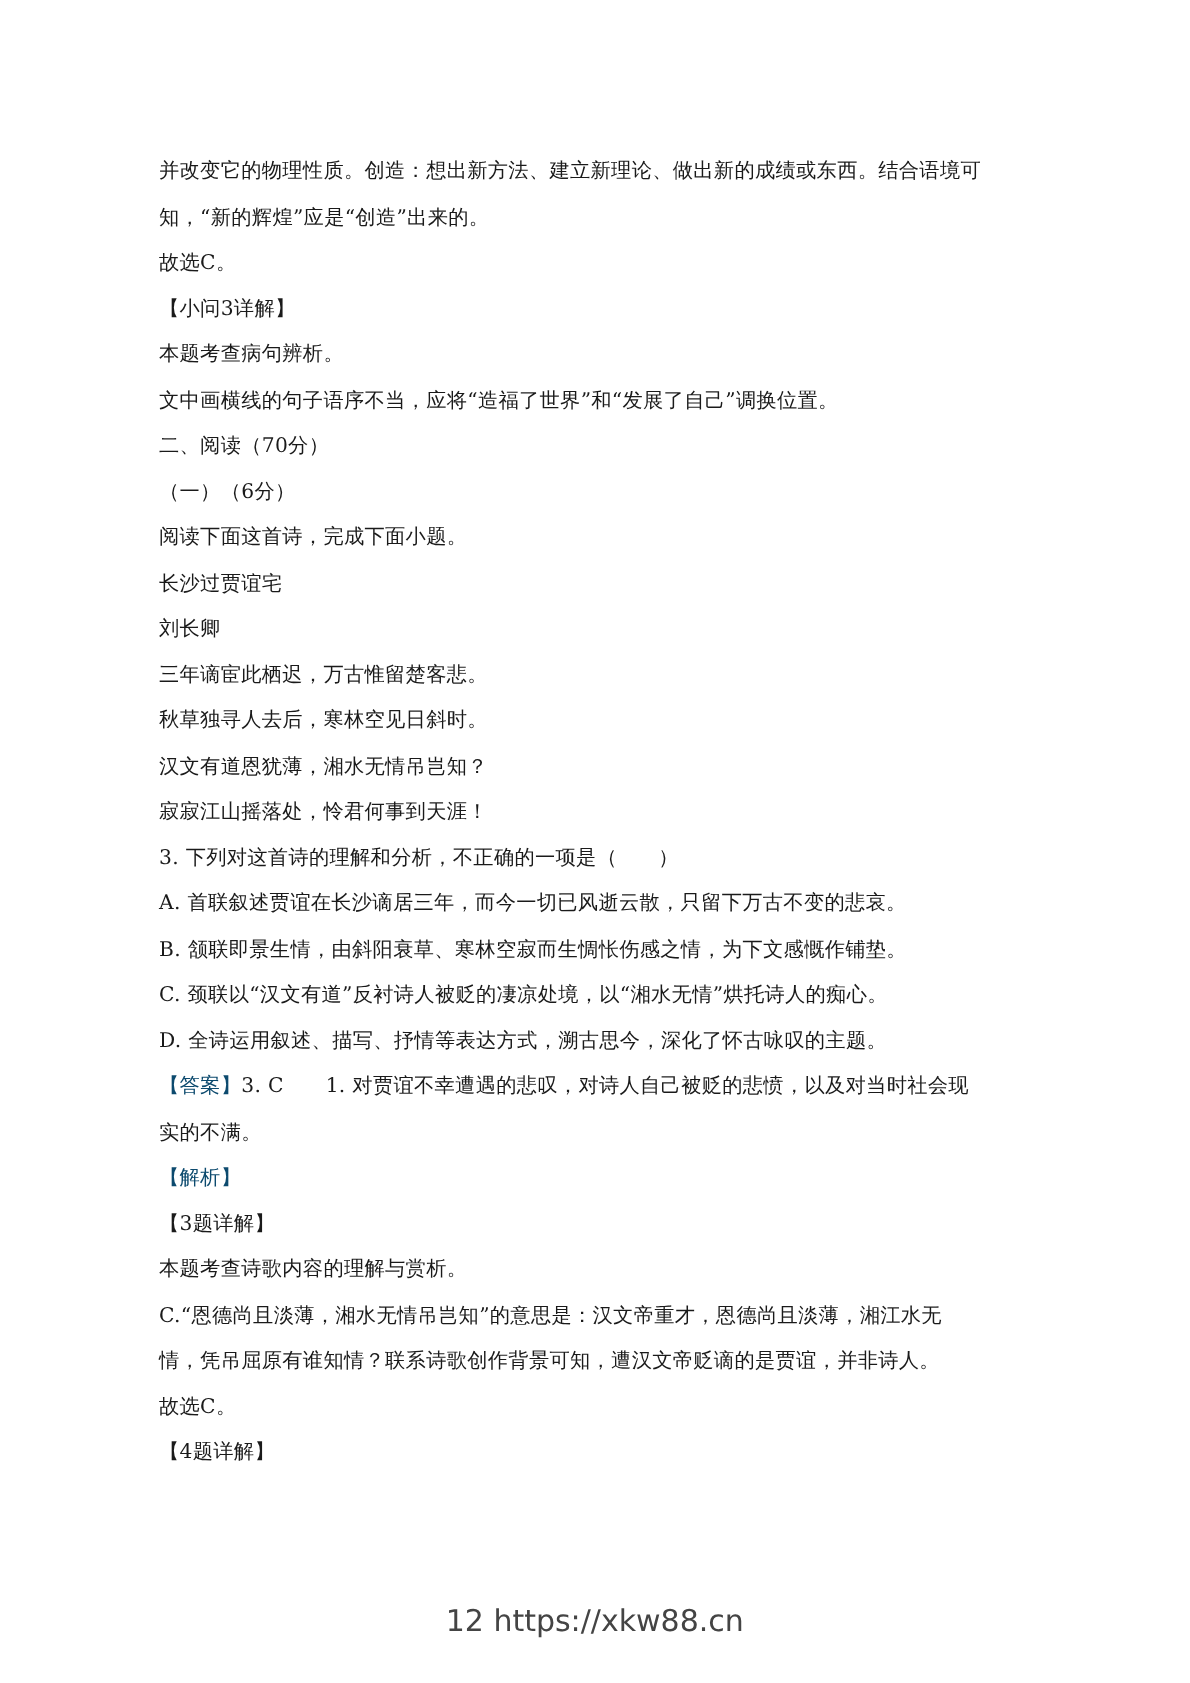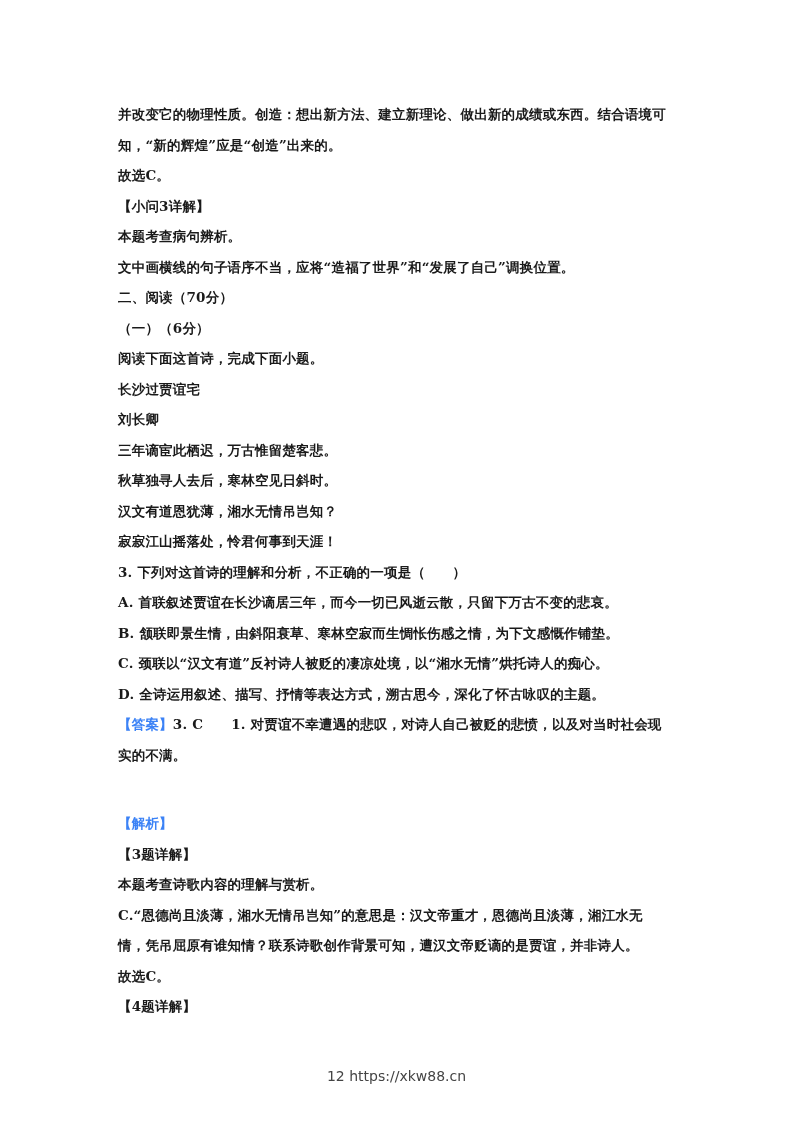--- a/index.html
+++ b/index.html
@@ -17,10 +17,9 @@
     }
     .page {
       position: absolute;
-      left: 118px;
+      left: 106px;
       top: 99px;
       width: 570px;
-      font-weight: bold;
     }
     .line {
       font-size: 13.5px;

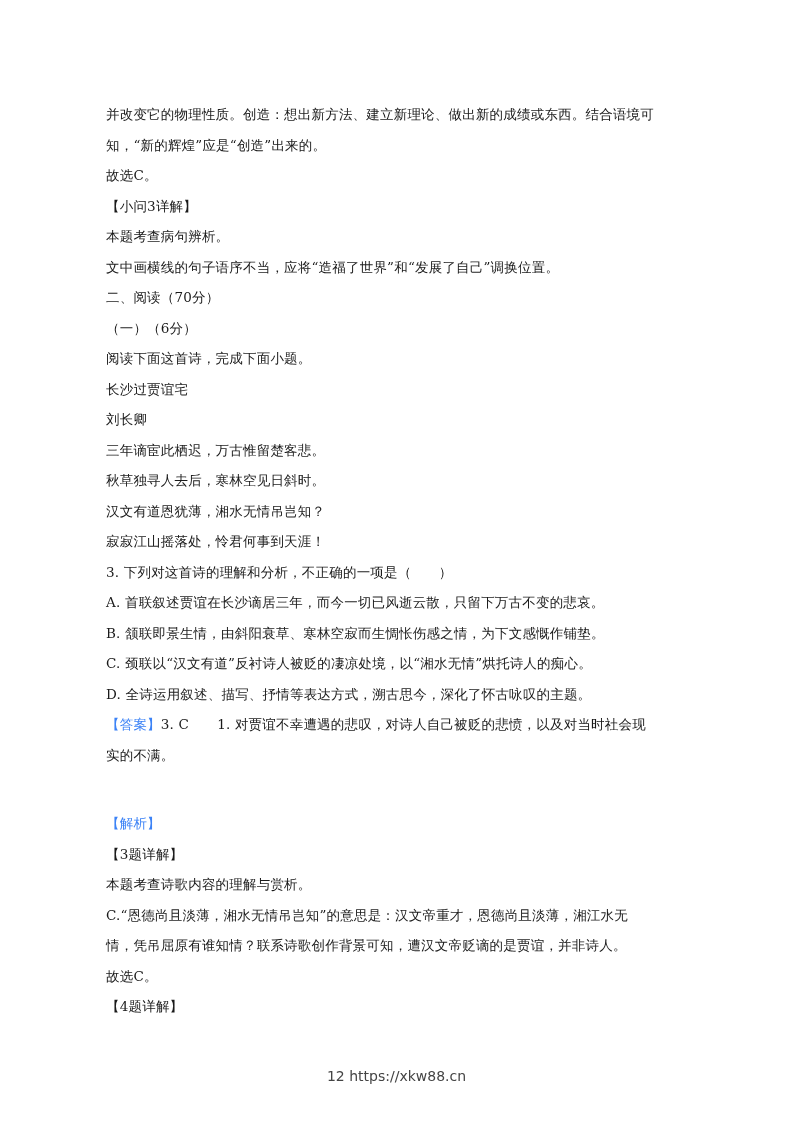--- a/index.html
+++ b/index.html
@@ -33,8 +33,7 @@
       width: 570px;
     }
     .accent {
-      color: #3b82f6;
-      margin-top: 38px;
+      color: #0c4a6e;
     }
     .footer {
       position: absolute;

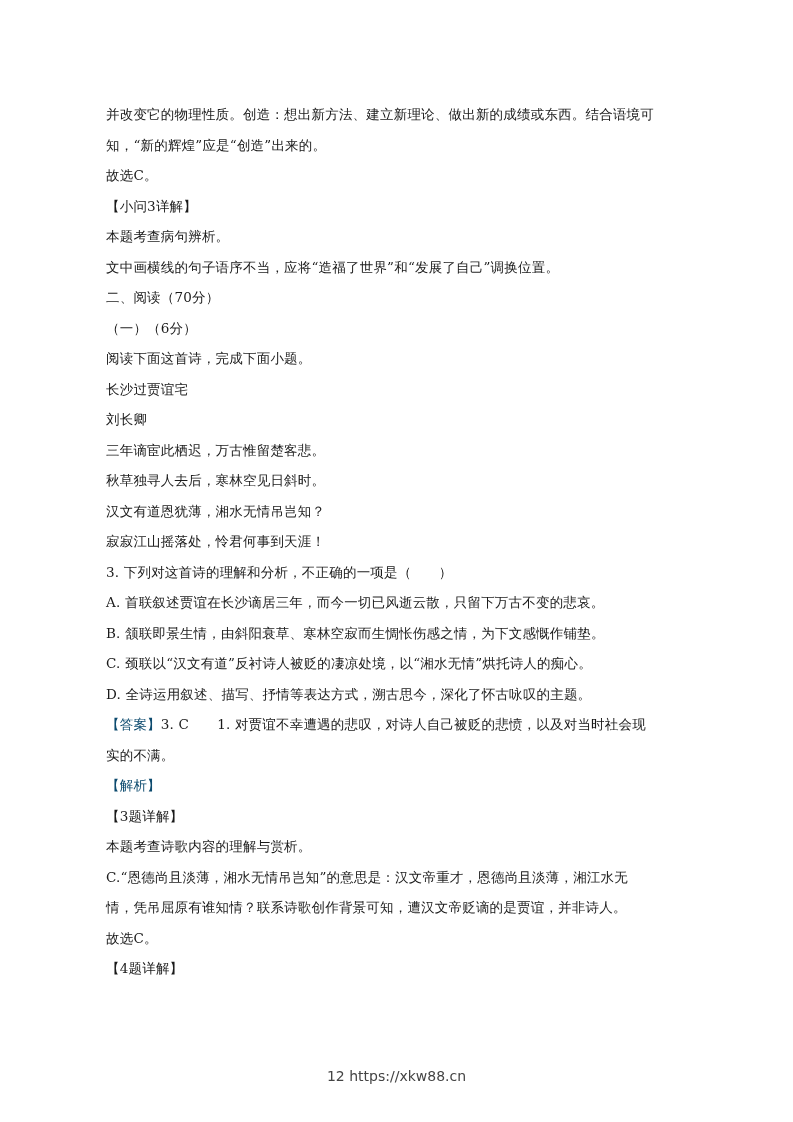--- a/index.html
+++ b/index.html
@@ -42,7 +42,7 @@
       width: 793px;
       text-align: center;
       font-family: "DejaVu Sans", "Liberation Sans", sans-serif;
-      font-size: 14px;
+      font-size: 20px;
       color: #444444;
     }
     .gap { display: inline-block; width: 28px; }

